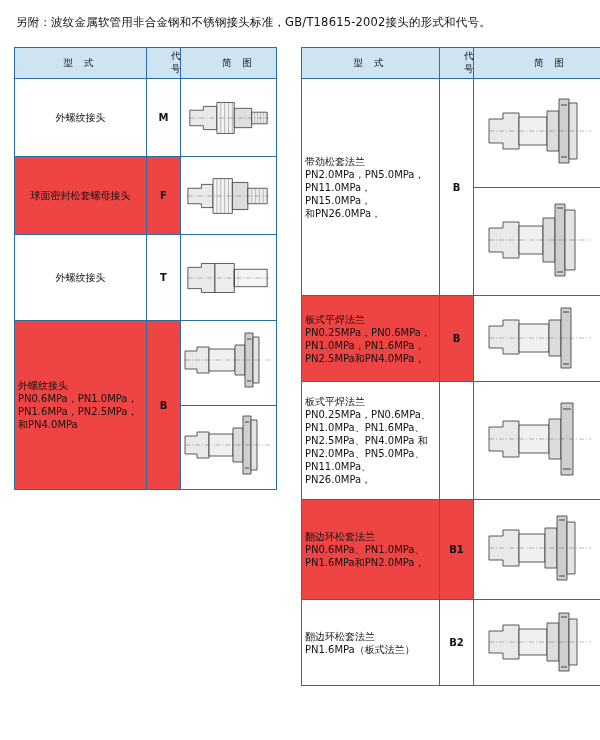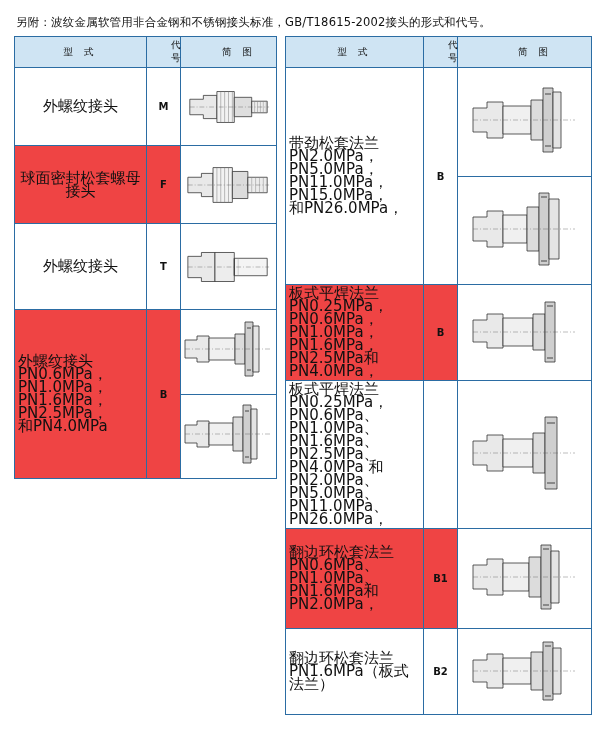--- a/index.html
+++ b/index.html
@@ -25,7 +25,7 @@
     font-size: 11.5px;
     line-height: 16px;
     color: #111;
-    margin: 2px 0 6px 2px;
+    margin: 2px 0 17px 2px;
     letter-spacing: 0.2px;
   }
   .tables {

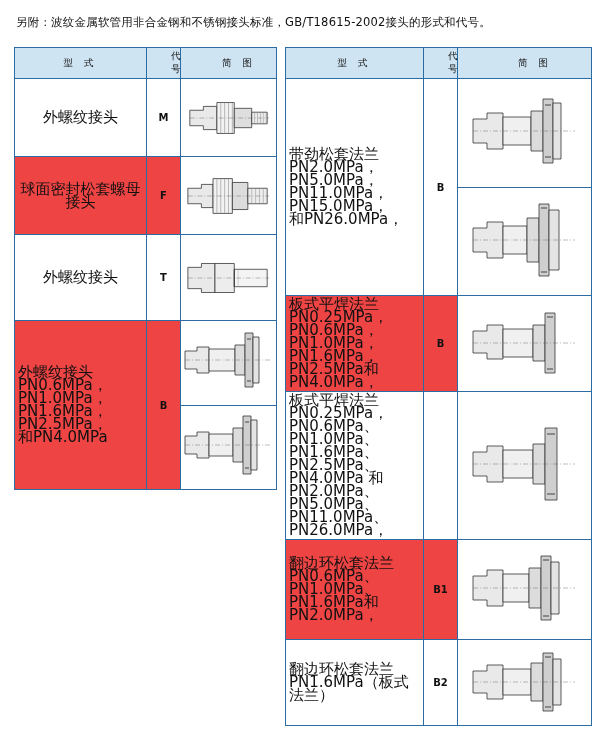--- a/index.html
+++ b/index.html
@@ -30,7 +30,7 @@
   }
   .tables {
     display: flex;
-    gap: 0;
+    gap: 16px;
     align-items: flex-start;
   }
   table.spec {

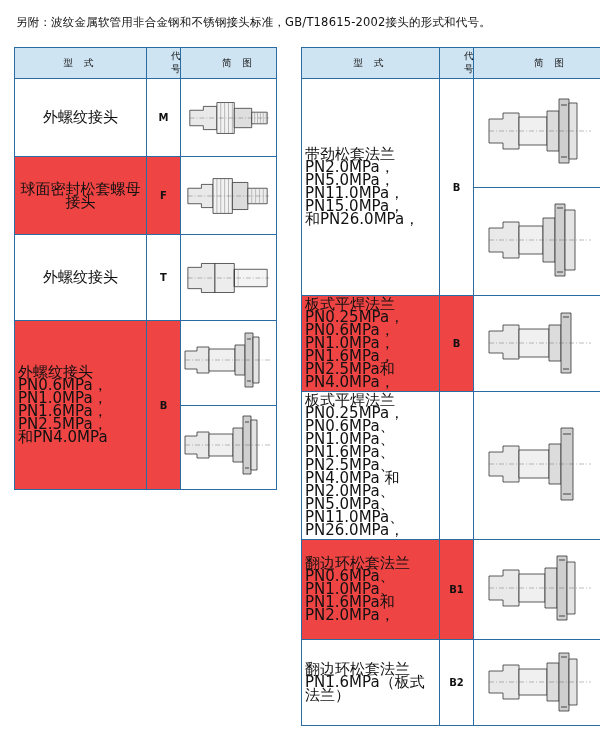--- a/index.html
+++ b/index.html
@@ -56,7 +56,7 @@
   }
   thead th.code, thead th.fig { letter-spacing: 1px; padding-left: 24px; }
   td.name {
-    font-size: 15px;
+    font-size: 10px;
     line-height: 13px;
     padding: 4px 6px;
     color: #111;

